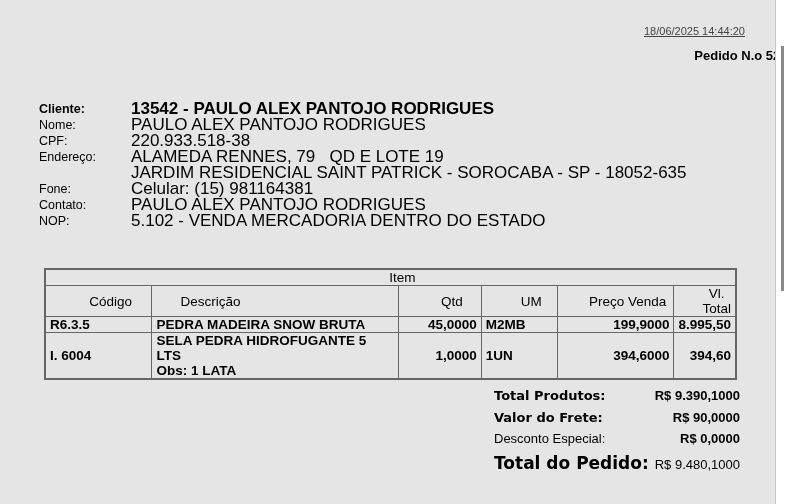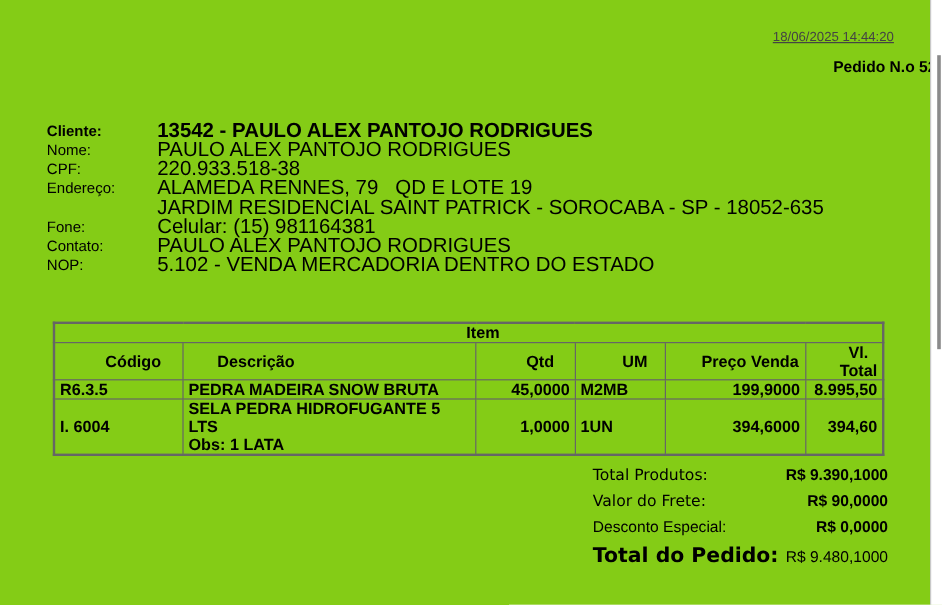--- a/index.html
+++ b/index.html
@@ -8,7 +8,7 @@
     background: #ffffff; color: #000;
     font-family: "Liberation Sans", sans-serif; font-size: 13.5px;
   }
-  .page { position: absolute; left: 0; top: 0; width: 776px; height: 504px; background:#84cc16; }
+  .page { position: absolute; left: 0; top: 0; width: 776px; height: 504px; background:#e5e5e5; }
   .timestamp {
     position: absolute; top: 25px; left: 644px; font-size: 11px; color: #444;
     text-decoration: underline;

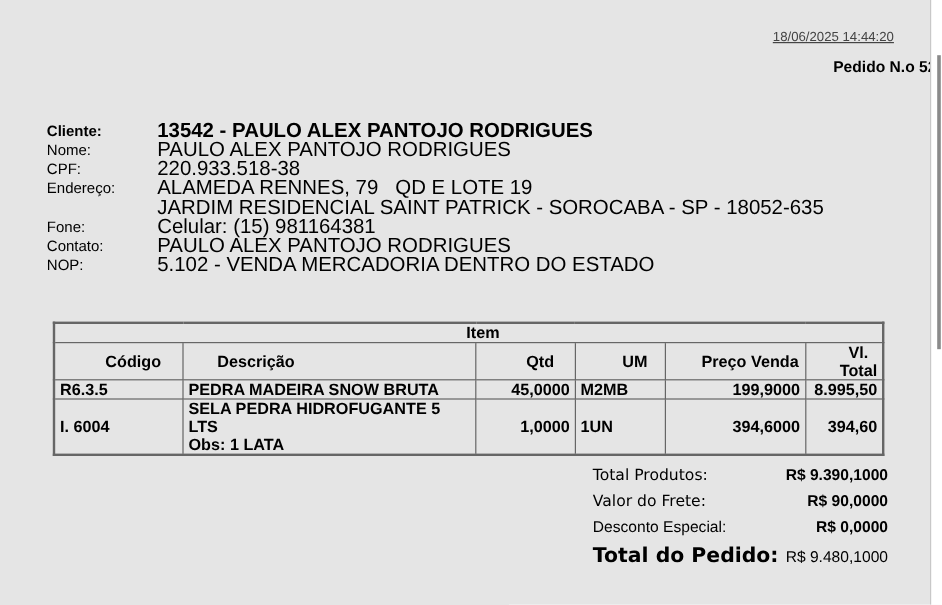--- a/index.html
+++ b/index.html
@@ -31,7 +31,7 @@
   table.items td, table.items th {
     border: 1px solid #666; padding: 0 4px; height: 15px; line-height: 15px; font-weight: bold;
   }
-  table.items th { font-weight: bold; padding-left: 28px; }
+  table.items th { font-weight: normal; padding-left: 28px; }
   .c-left { text-align: left; }
   .c-right { text-align: right; }
   .c-center { text-align: center; }

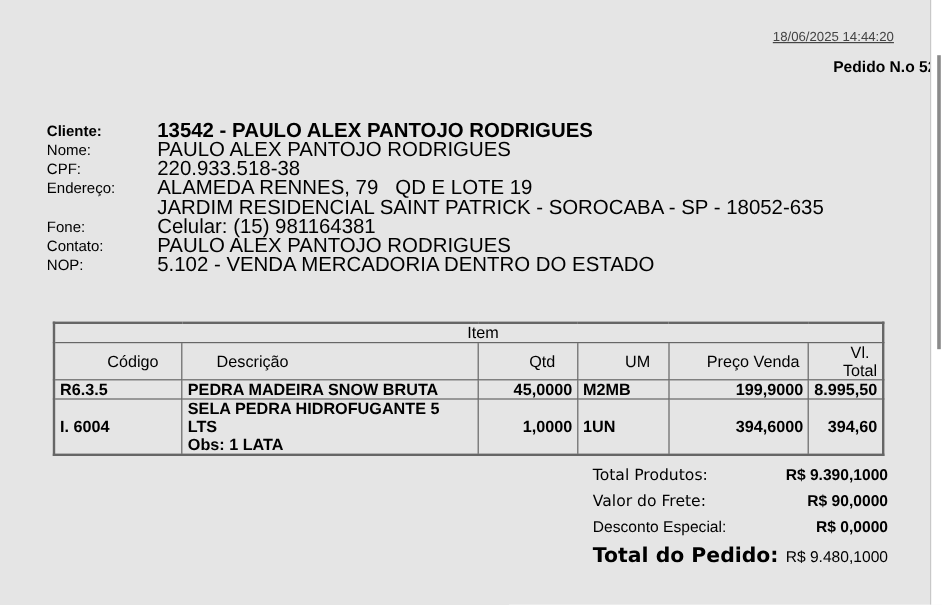--- a/index.html
+++ b/index.html
@@ -38,7 +38,7 @@
 
   .totals { position: absolute; left: 494px; top: 388px; width: 246px; }
   .tot-row { display: flex; justify-content: space-between; align-items: baseline; }
-  .tot-label-strong { font-family: "DejaVu Sans", sans-serif; font-weight: normal; font-size: 13px; }
+  .tot-label-strong { font-family: "DejaVu Sans", sans-serif; font-weight: bold; font-size: 13px; }
   .tot-label { font-size: 13px; }
   .tot-value { font-weight: bold; font-size: 13px; padding-left: 20px; }
   .tot-value-plain { font-size: 13px; }

